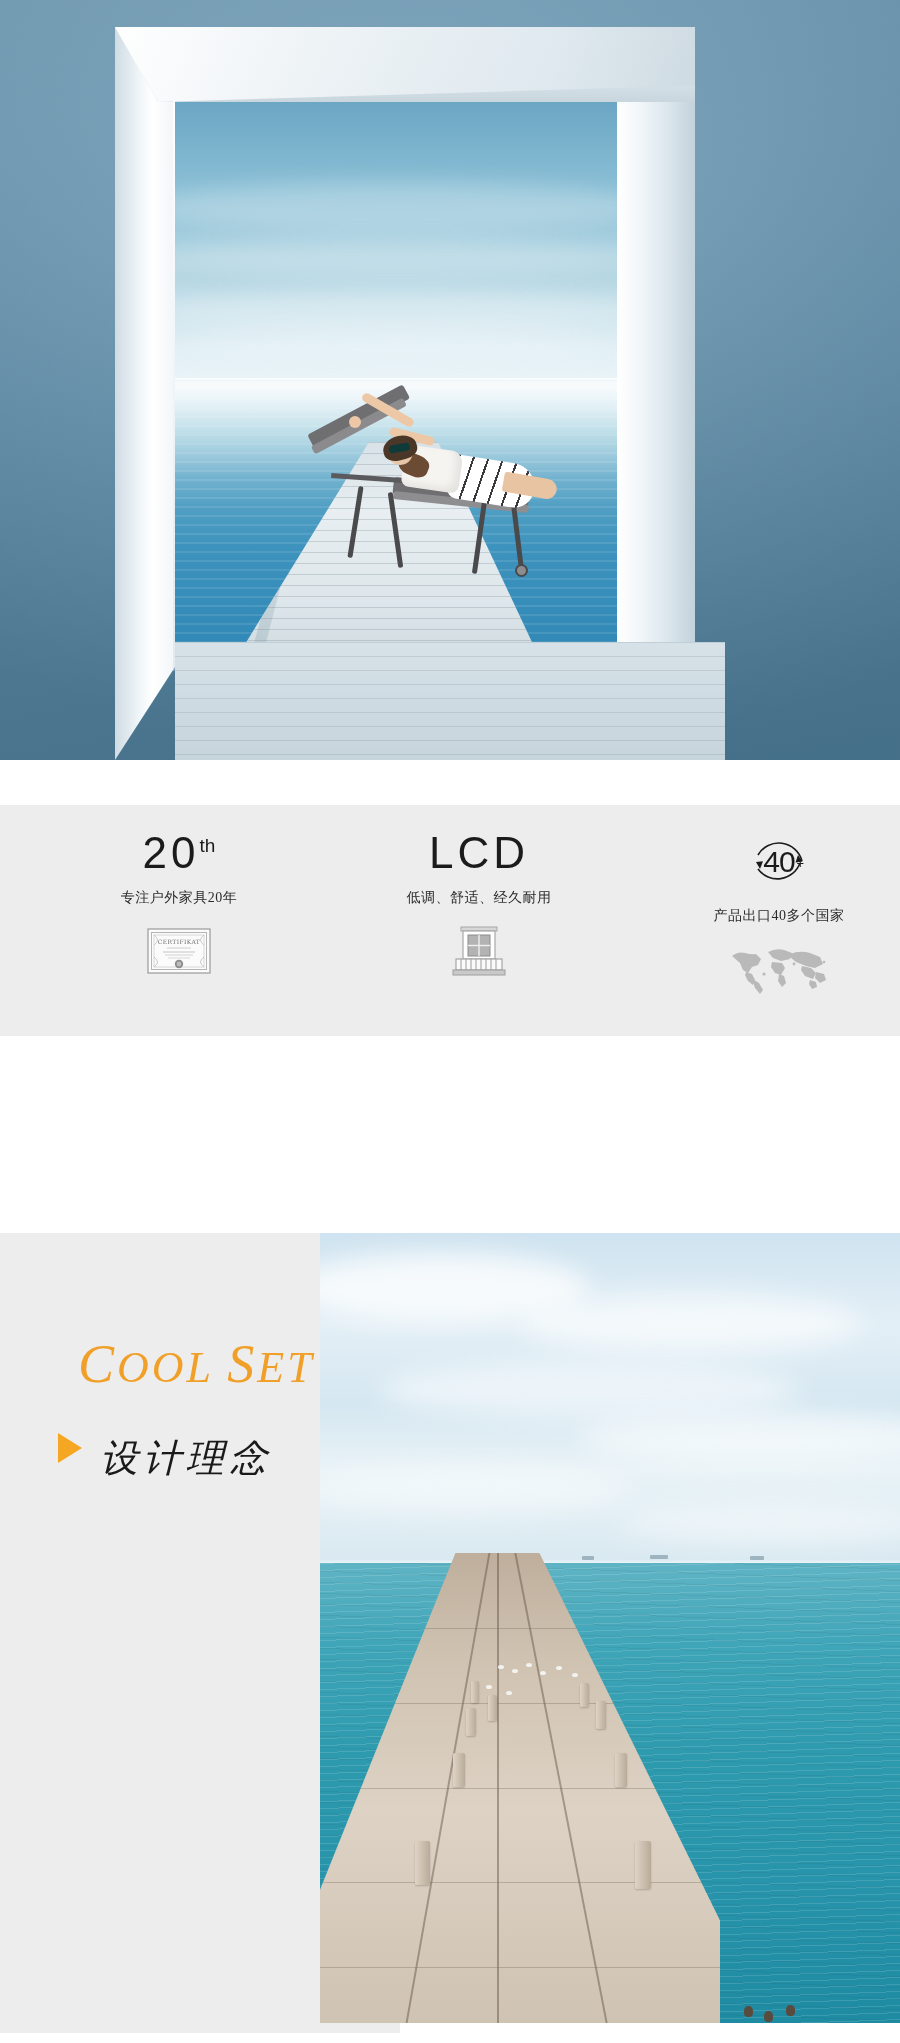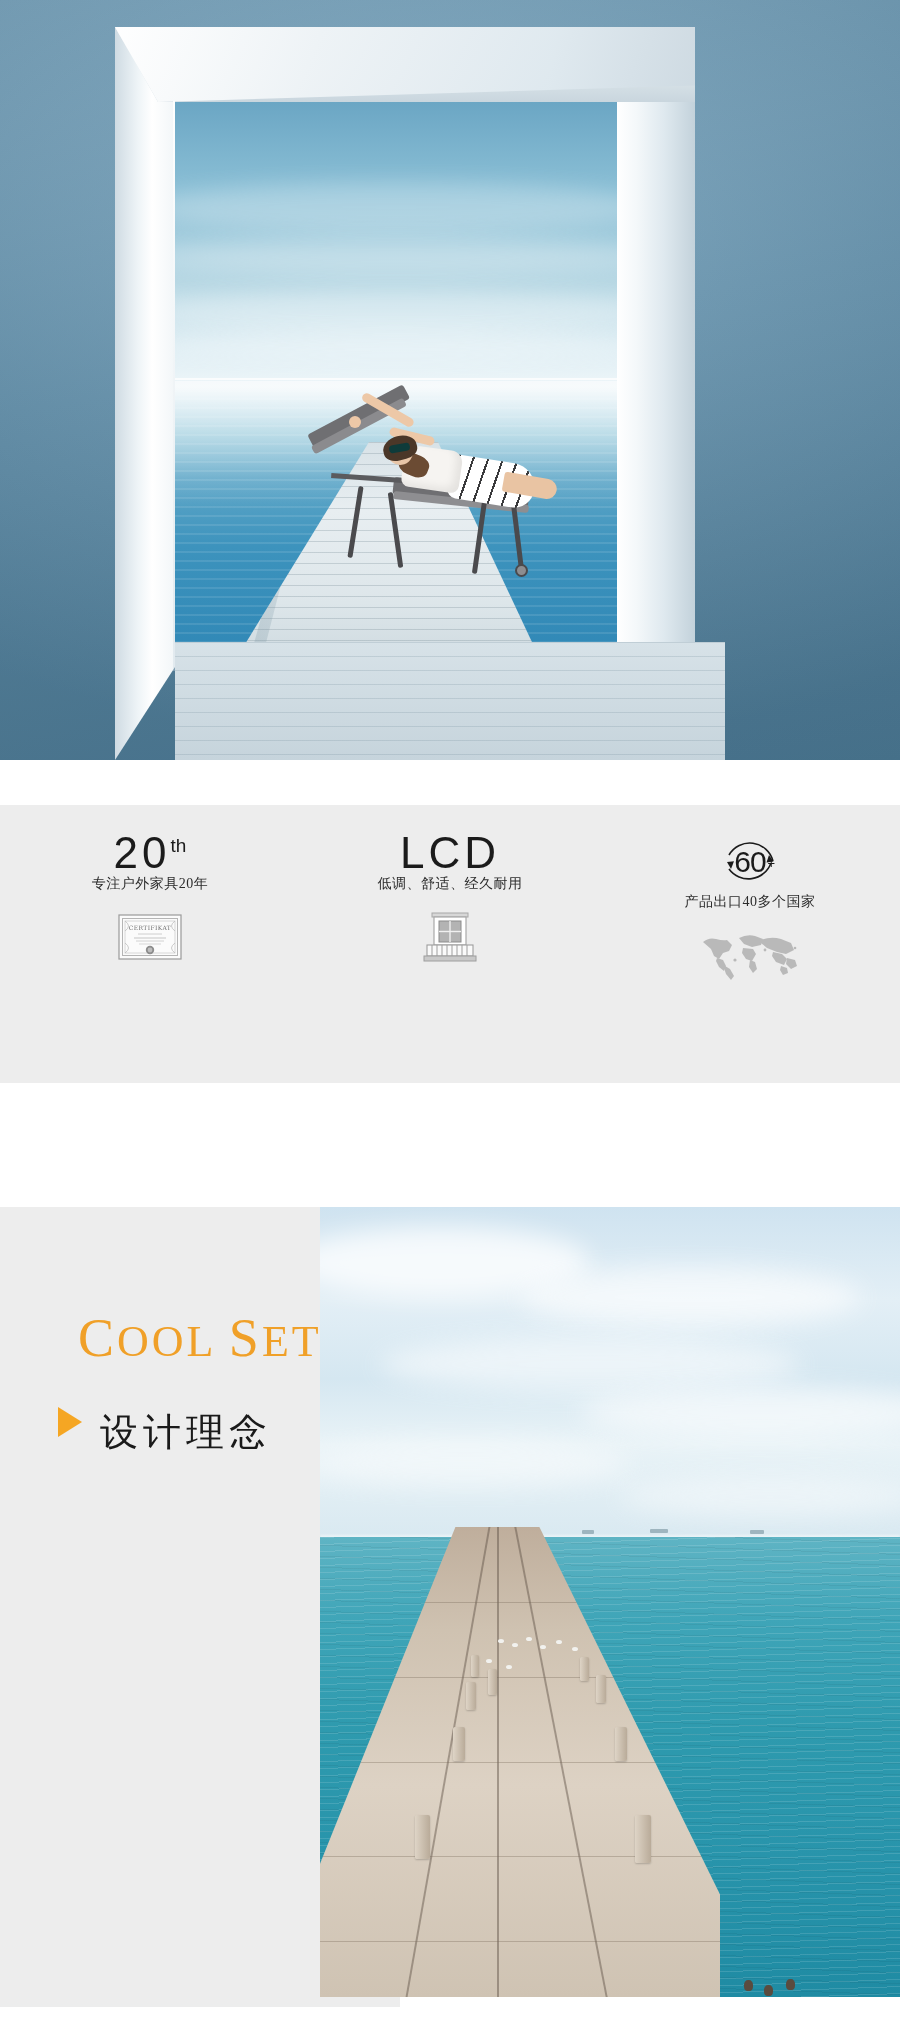--- a/index.html
+++ b/index.html
@@ -114,7 +114,7 @@
       background:repeating-linear-gradient(180deg, rgba(110,135,150,.22) 0 1px, rgba(255,255,255,0) 1px 14px); }
 
   
-  .features { position:absolute; left:0; top:805px; width:900px; height:278px; background:#ededed; }
+  .features { position:absolute; left:0; top:805px; width:900px; height:231px; background:#ededed;padding-left:29px; }
   .feat-row { display:flex; width:900px; height:230px; padding-top:26px; }
   .feat { flex:1; display:flex; flex-direction:column; align-items:center; }
   .feat-big { font-size:44px; letter-spacing:4px; color:#1b1b1b; font-weight:300; line-height:1; position:relative; }

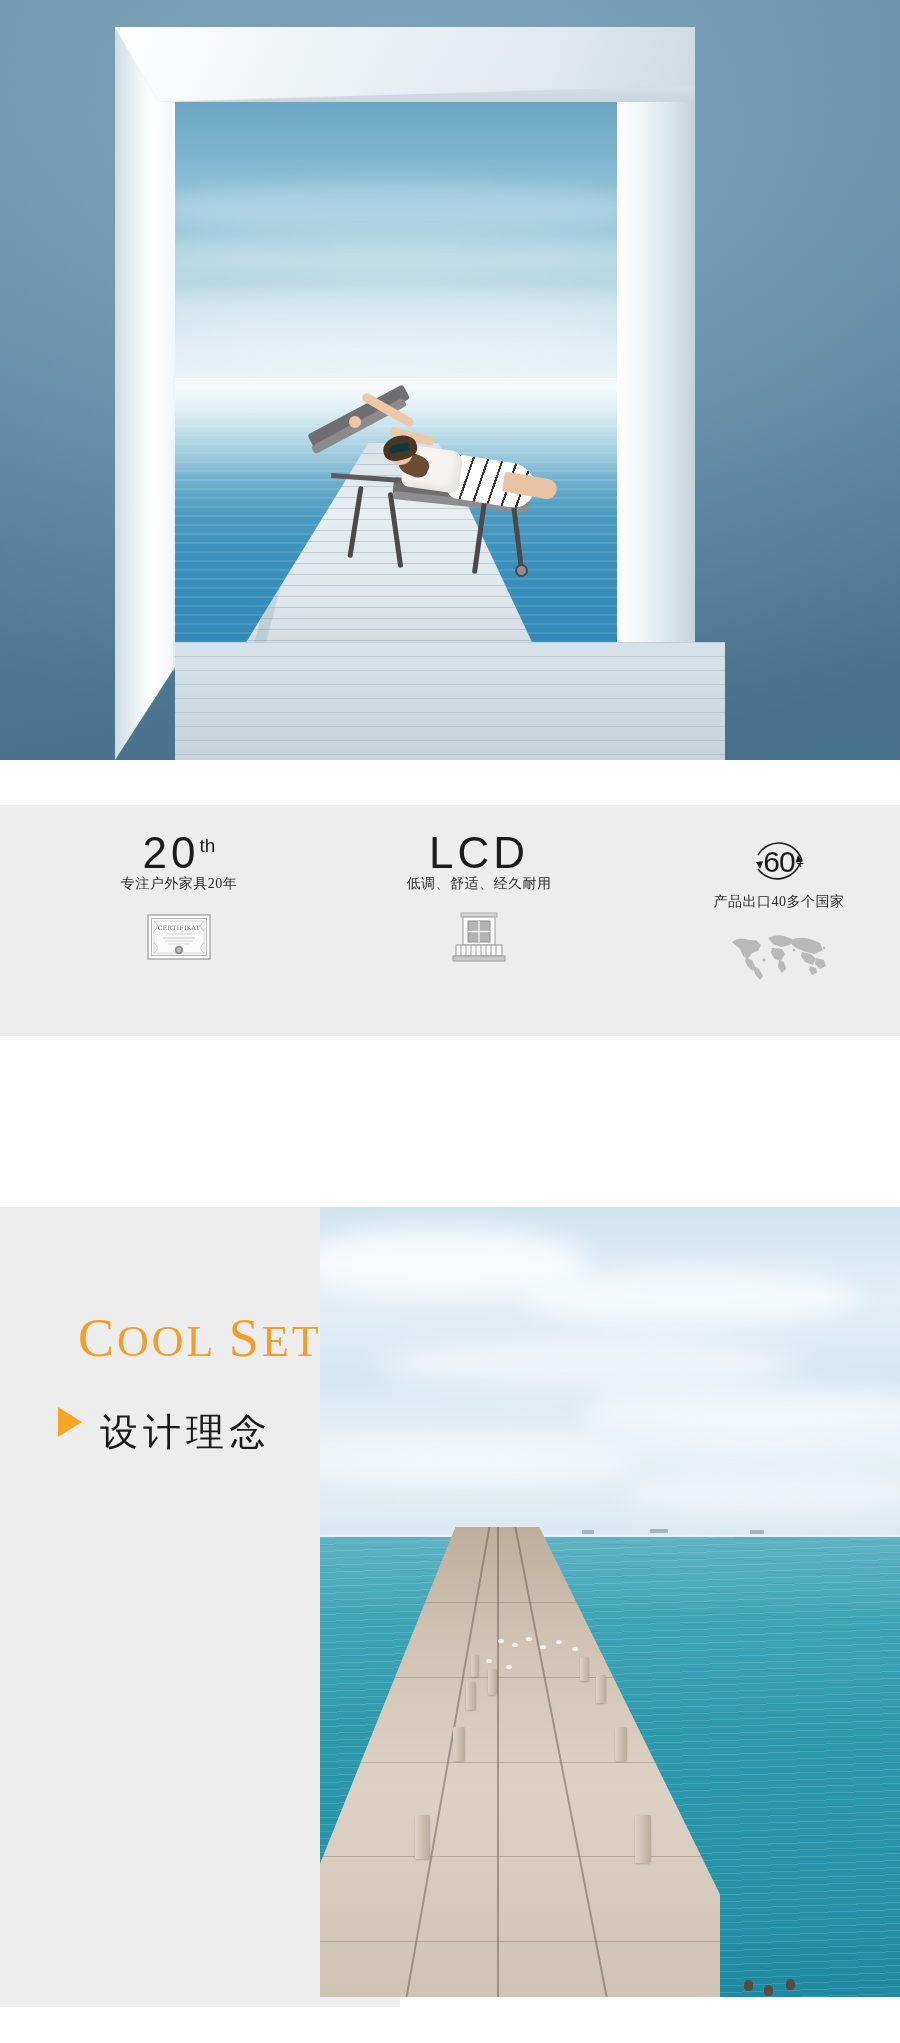--- a/index.html
+++ b/index.html
@@ -288,7 +288,7 @@
             <path d="M50 24 L54.5 30.5 L47.5 31.5 Z" fill="#1b1b1b"></path>
             <path d="M12 38 L8 31 L15 30.2 Z" fill="#1b1b1b"></path>
           </svg>
-          <span class="num">60</span>
+          <span class="num">40</span>
           <span class="plus">+</span>
         </div>
       </div>

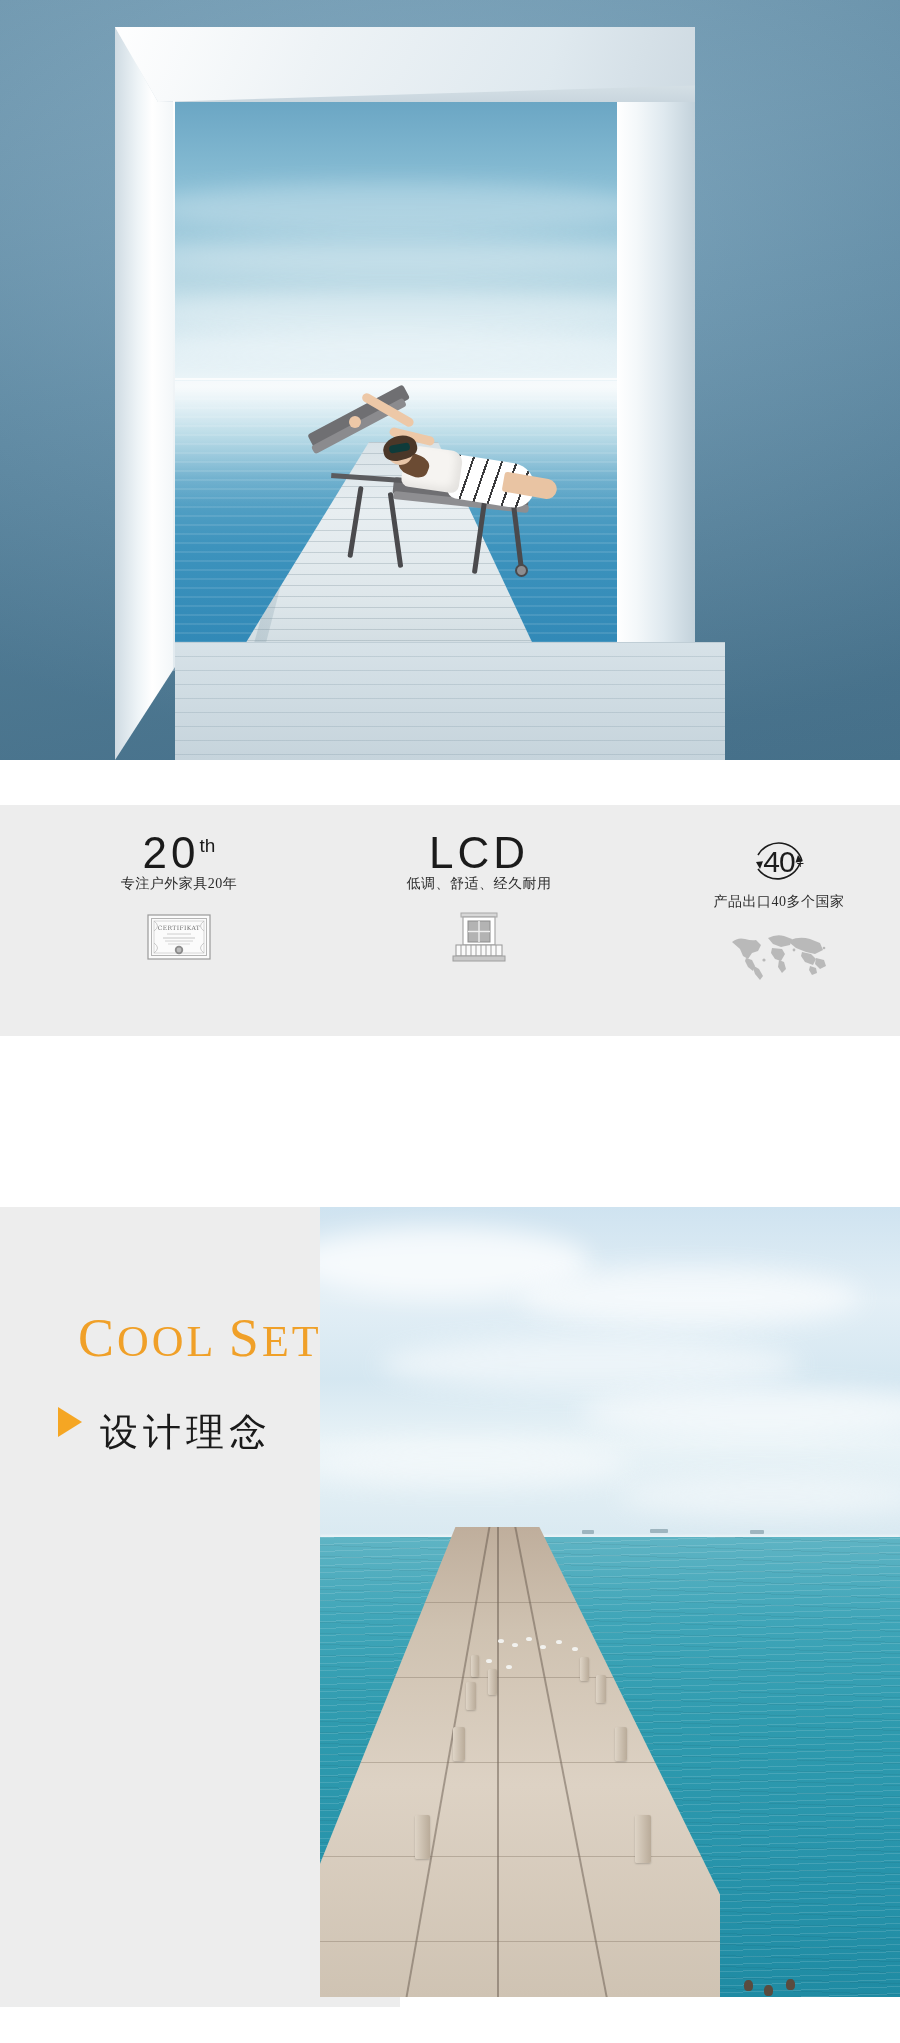--- a/index.html
+++ b/index.html
@@ -119,7 +119,7 @@
   .feat { flex:1; display:flex; flex-direction:column; align-items:center; }
   .feat-big { font-size:44px; letter-spacing:4px; color:#1b1b1b; font-weight:300; line-height:1; position:relative; }
   .feat-big .sup { font-size:19px; vertical-align:super; letter-spacing:0; font-weight:400; }
-  .feat-sub { font-size:14px; color:#2b2b2b;
+  .feat-sub { margin-top:14px; font-size:14px; color:#2b2b2b;
       font-family:"Liberation Serif", serif; letter-spacing:.5px; }
   .feat-ico { margin-top:16px; height:56px; display:flex; align-items:center; justify-content:center; }
 

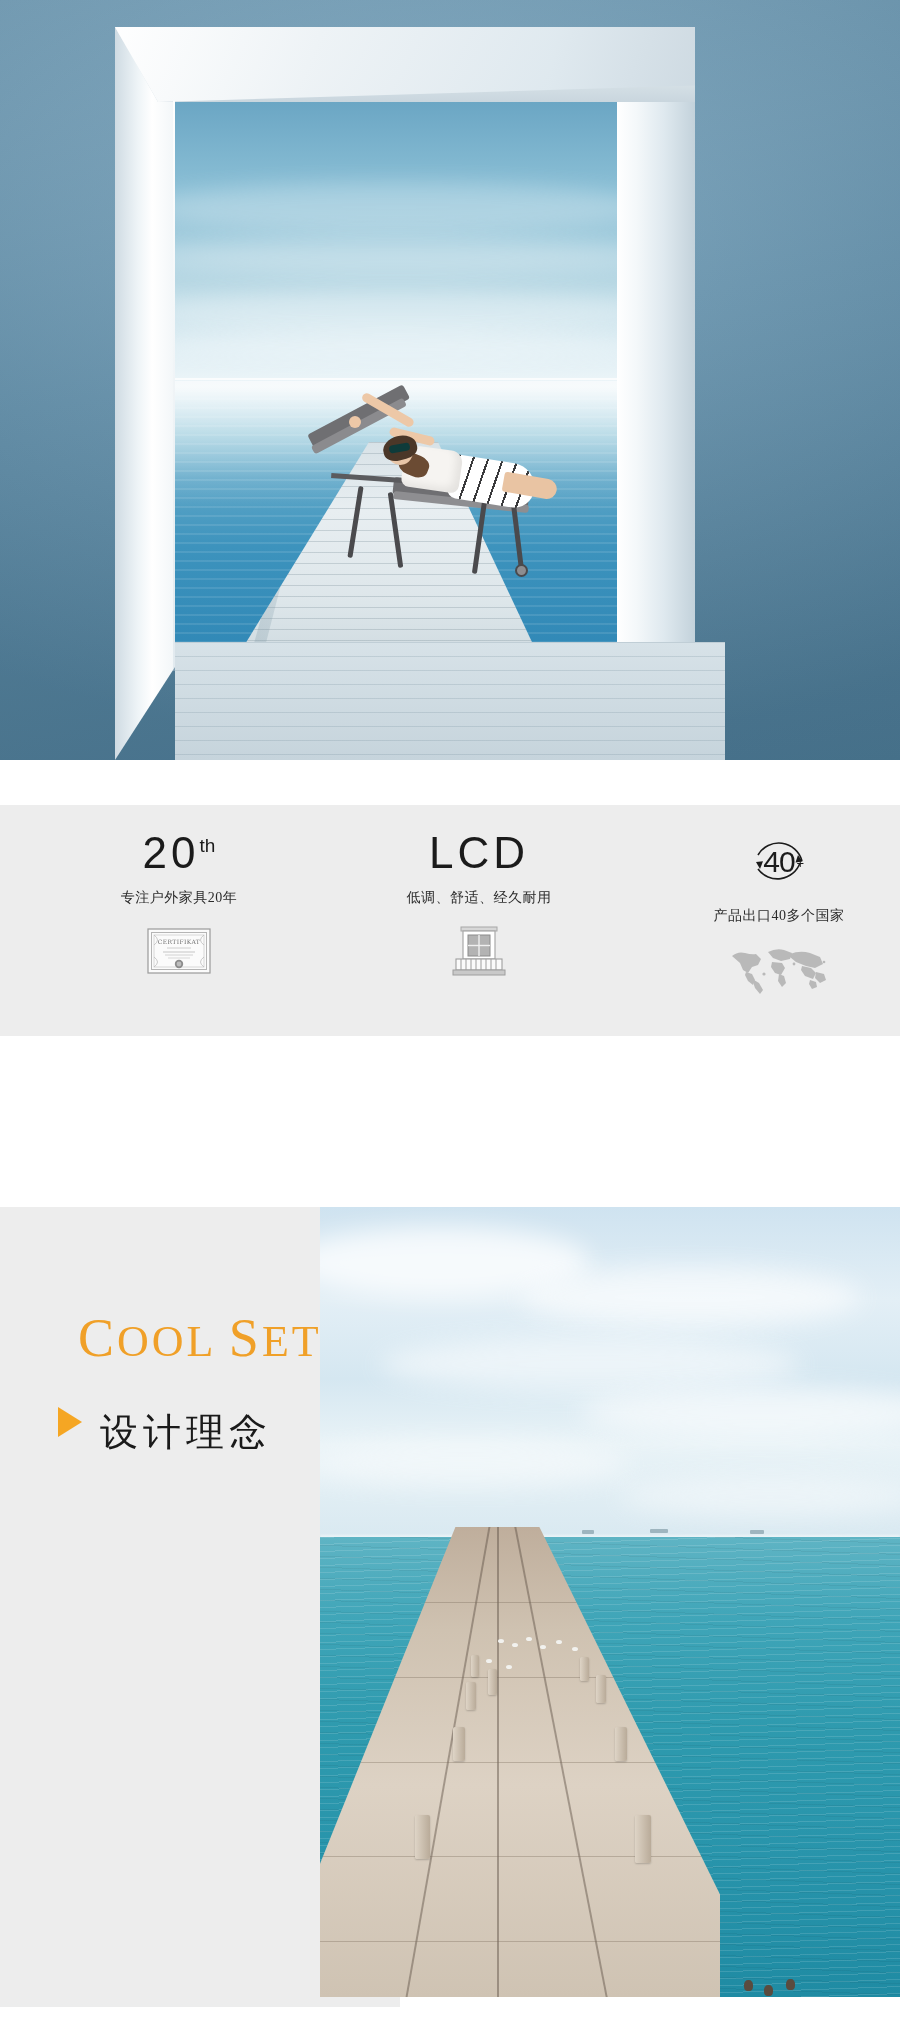--- a/index.html
+++ b/index.html
@@ -130,7 +130,7 @@
   .circ .plus { font-size:13px; position:absolute; right:2px; top:26px; color:#1b1b1b; z-index:2; }
 
   
-  .design { position:absolute; left:0; top:1207px; width:712px; height:800px; }
+  .design { position:absolute; left:0; top:1233px; width:712px; height:800px;font-style:italic; }
   .design-panel { position:absolute; left:0; top:0; width:400px; height:800px; background:#ededed; }
   .cool { position:absolute; left:78px; top:100px; font-family:"Liberation Serif", serif;
       font-size:44px; color:#f0a028; letter-spacing:3px; }

